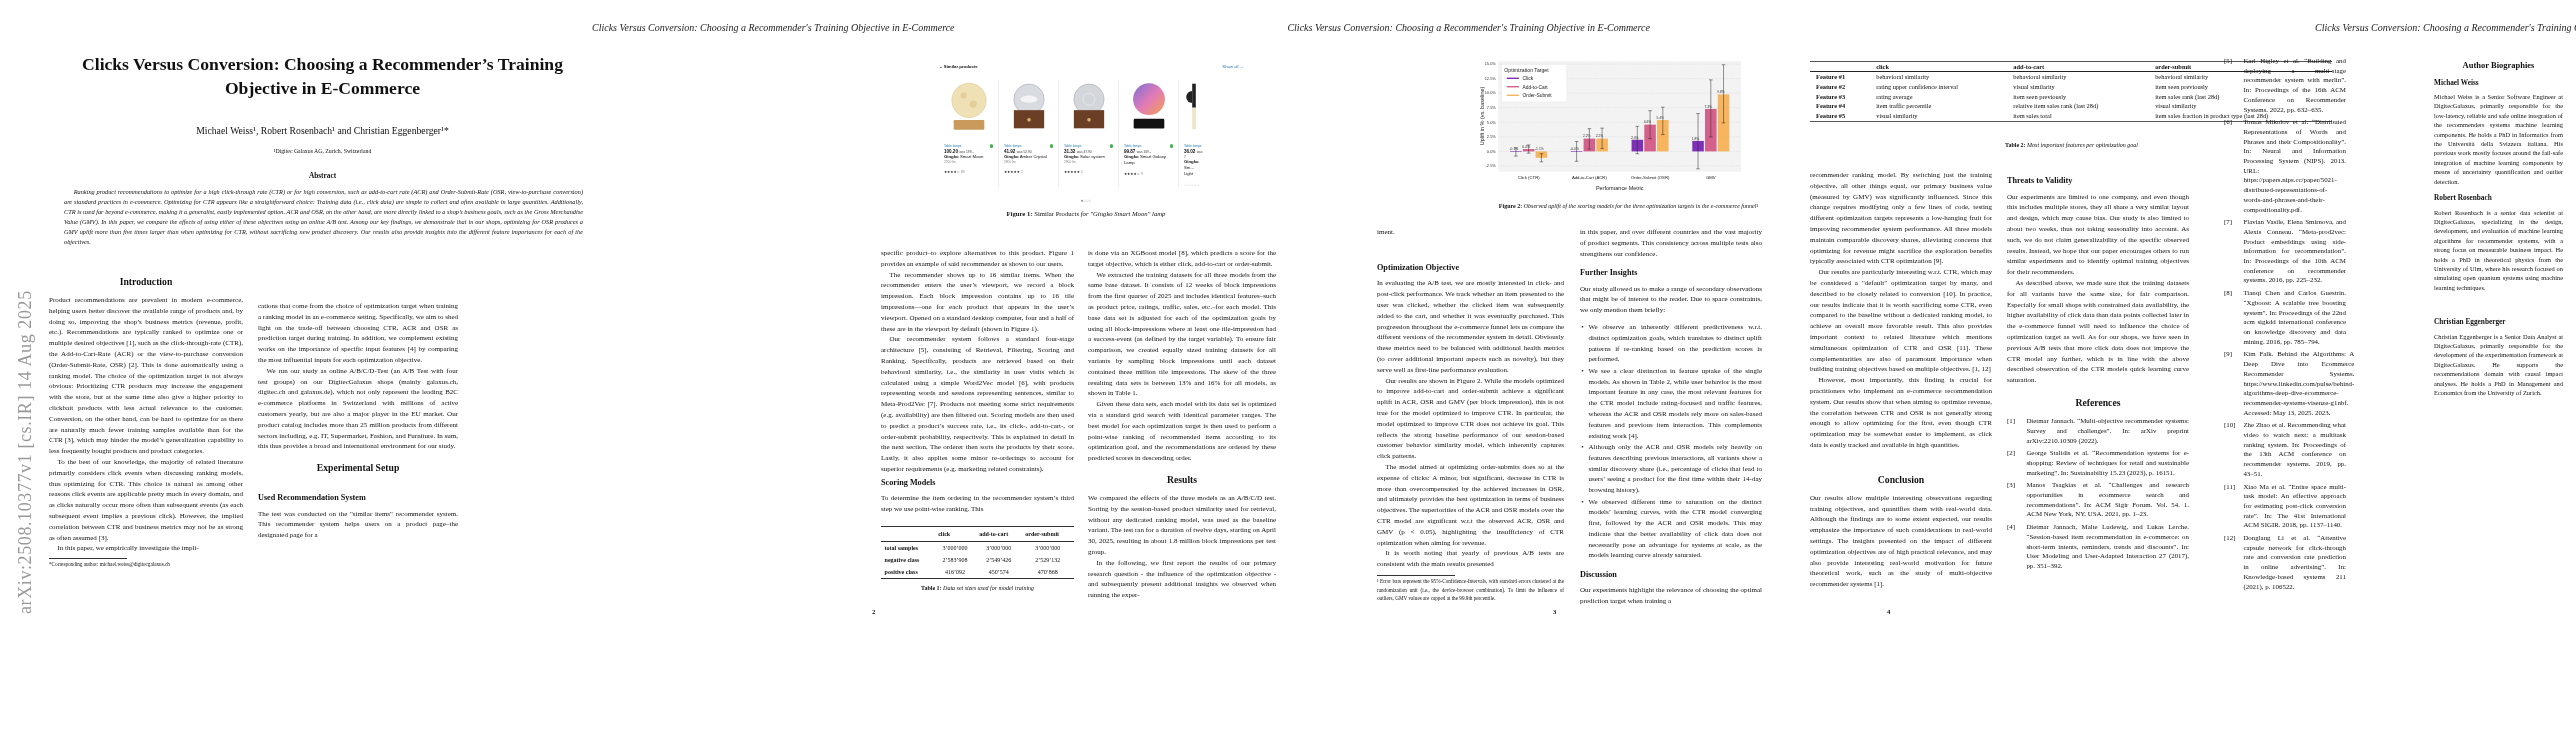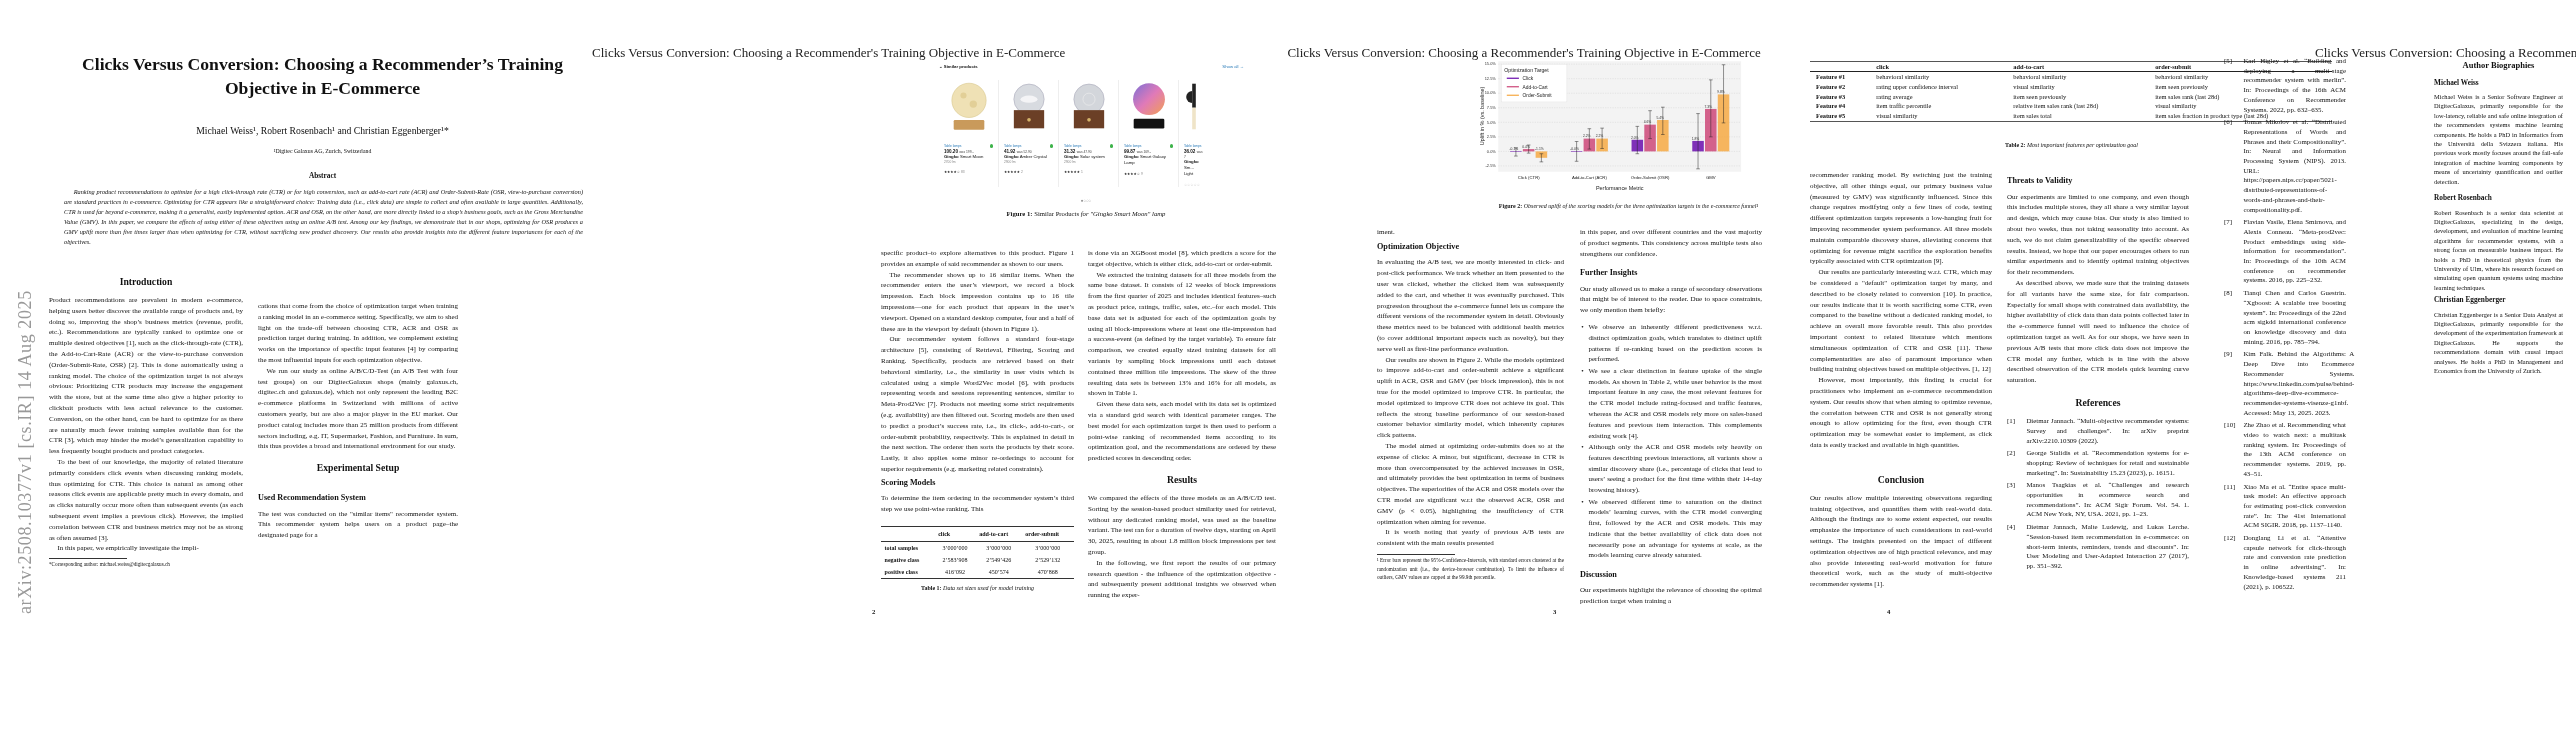--- a/index.html
+++ b/index.html
@@ -11,7 +11,7 @@
 .p3{left:1288px;width:644px}
 .p4{left:1932px;width:644px}
 .arxiv{position:absolute;left:14.6px;top:614px;transform:rotate(-90deg);transform-origin:left top;font-size:18px;color:#999;white-space:nowrap;letter-spacing:0.6px;font-family:"Liberation Serif",serif}
-.runhead{position:absolute;top:45px;font-size:13px;color:#222;white-space:nowrap}
+.runhead{position:absolute;top:22px;font-style:italic;font-size:10px;color:#222;white-space:nowrap}
 .title{position:absolute;left:49px;width:547px;top:52px;text-align:center;font-weight:bold;font-size:17.6px;line-height:24px}
 .authors{position:absolute;left:49px;width:547px;top:125px;text-align:center;font-size:9.7px}
 .affil{position:absolute;left:49px;width:547px;top:148px;text-align:center;font-size:5.8px}

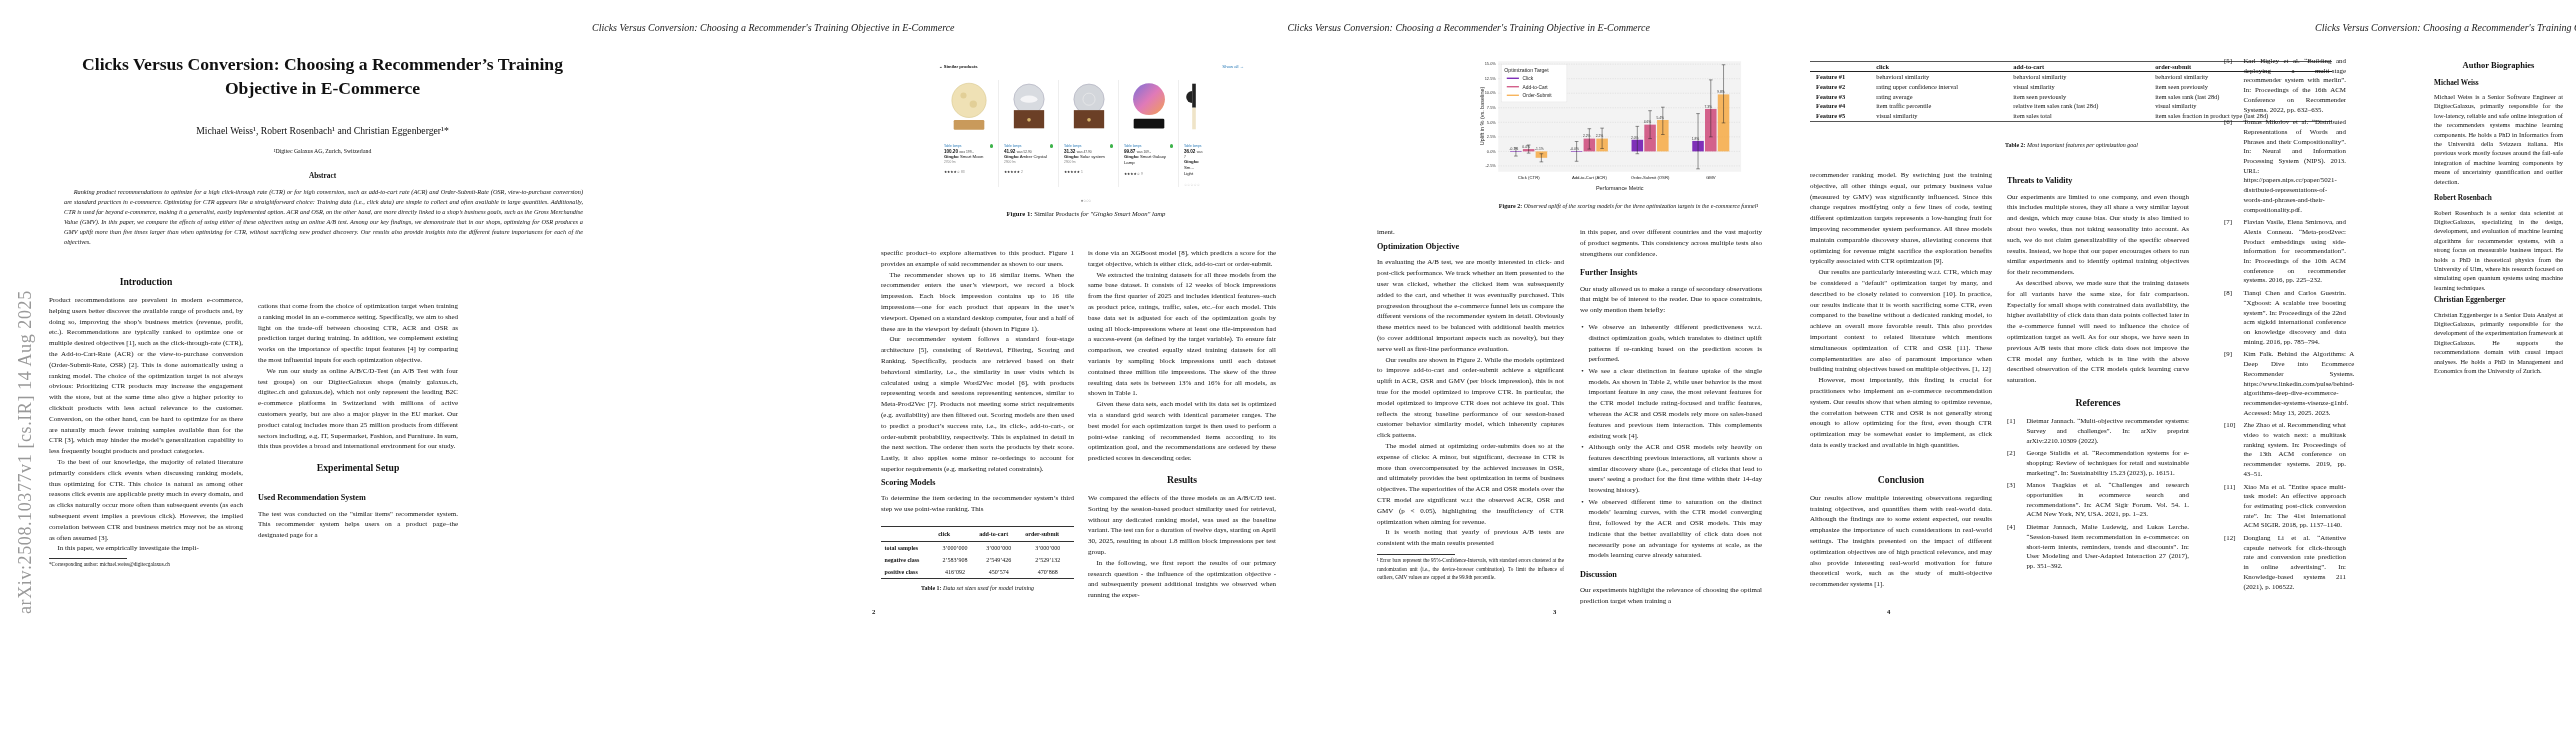--- a/index.html
+++ b/index.html
@@ -356,7 +356,7 @@
 
   <div class="col" style="left:89px;top:227px;width:187px">
     <p class="ni">iment.</p>
-    <div class="h2" style="margin-top:4px">Optimization Objective</div>
+    <div class="h2" style="margin-top:25px">Optimization Objective</div>
     <p class="ni">In evaluating the A/B test, we are mostly interested in click- and post-click performance. We track whether an item presented to the user was clicked, whether the clicked item was subsequently added to the cart, and whether it was eventually purchased. This progression throughout the e-commerce funnel lets us compare the different versions of the recommender system in detail. Obviously these metrics need to be balanced with additional health metrics (to cover additional important aspects such as novelty), but they serve well as first-line performance evaluation.</p>
     <p>Our results are shown in Figure 2. While the models optimized to improve add-to-cart and order-submit achieve a significant uplift in ACR, OSR and GMV (per block impression), this is not true for the model optimized to improve CTR. In particular, the model optimized to improve CTR does not achieve its goal. This reflects the strong baseline performance of our session-based customer behavior similarity model, which inherently captures click patterns.</p>
     <p>The model aimed at optimizing order-submits does so at the expense of clicks: A minor, but significant, decrease in CTR is more than overcompensated by the achieved increases in OSR, and ultimately provides the best optimization in terms of business objectives. The superiorities of the ACR and OSR models over the CTR model are significant w.r.t the observed ACR, OSR and GMV (p &lt; 0.05), highlighting the insufficiency of CTR optimization when aiming for revenue.</p>

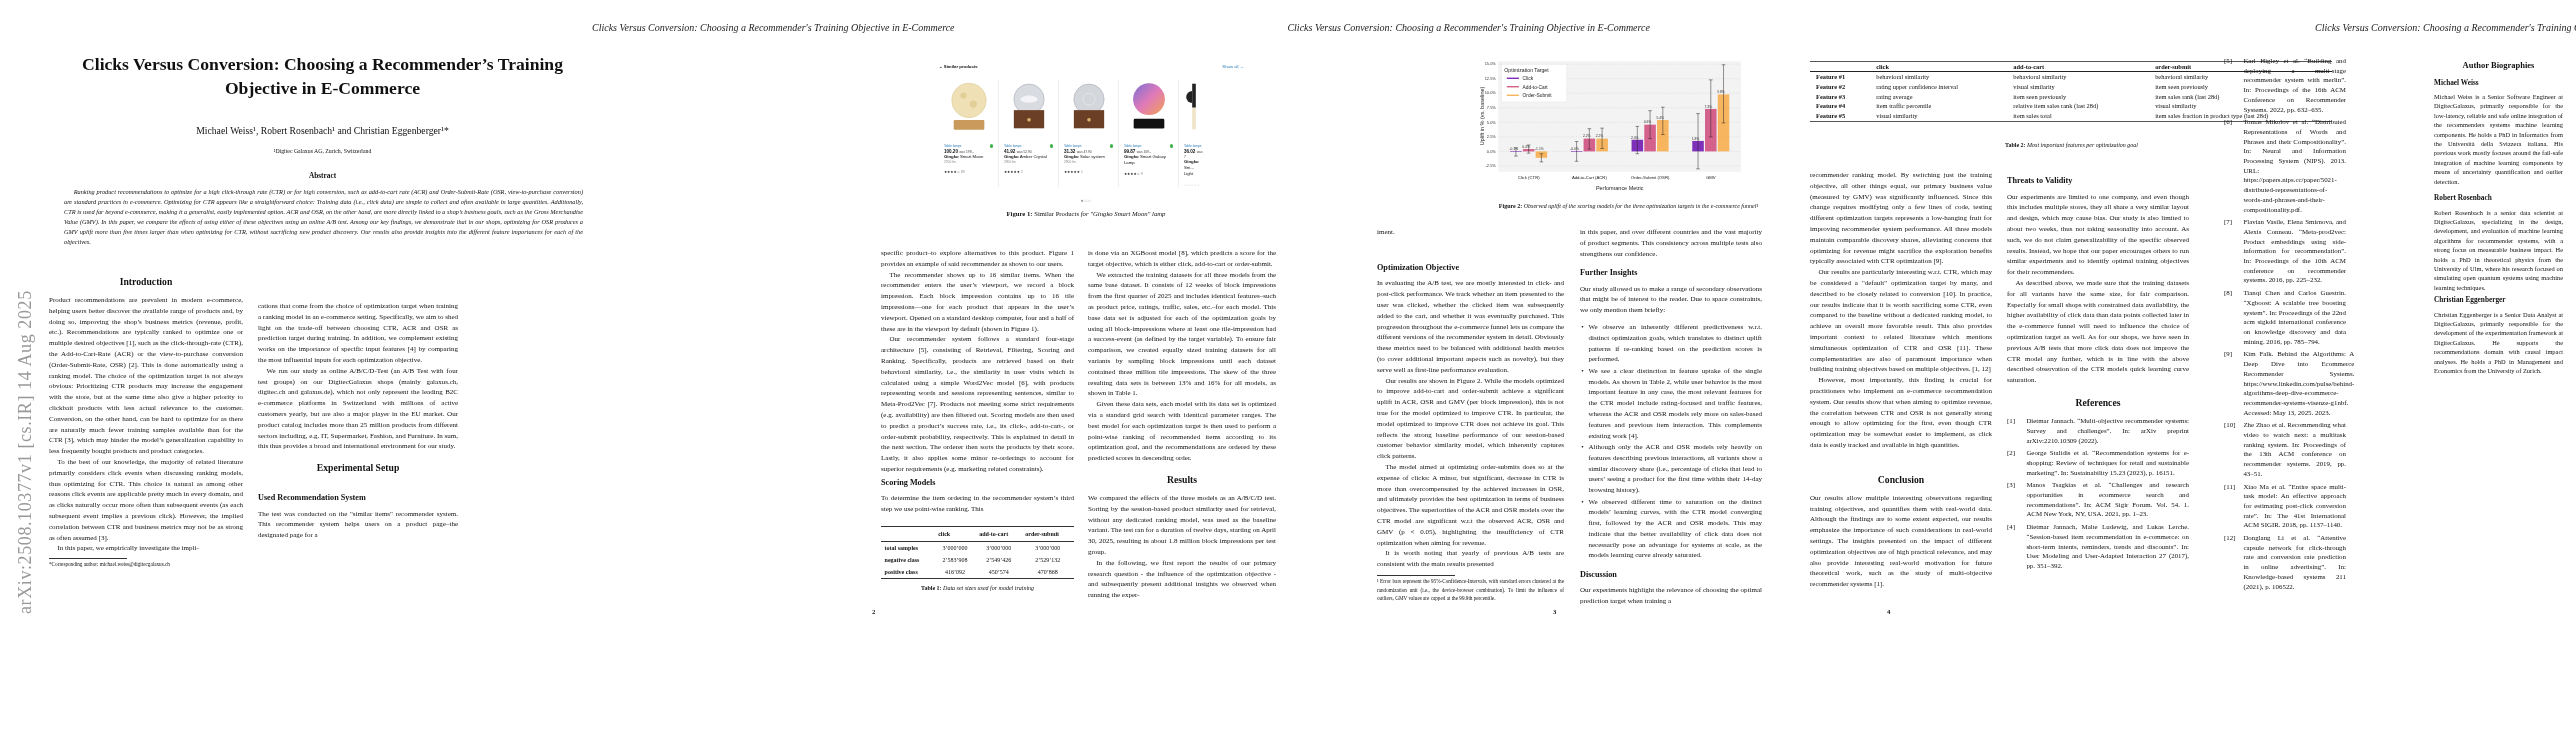--- a/index.html
+++ b/index.html
@@ -504,7 +504,7 @@
     <p class="ni">Michael Weiss is a Senior Software Engineer at DigitecGalaxus, primarily responsible for the low-latency, reliable and safe online integration of the recommenders systems machine learning components. He holds a PhD in Informatics from the Università della Svizzera italiana. His previous work mostly focuses around the fail-safe integration of machine learning components by means of uncertainty quantification and outlier detection.</p>
     <div class="h2" style="font-size:7.3px;margin-top:7.3px">Robert Rosenbach</div>
     <p class="ni">Robert Rosenbach is a senior data scientist at DigitecGalaxus, specializing in the design, development, and evaluation of machine learning algorithms for recommender systems, with a strong focus on measurable business impact. He holds a PhD in theoretical physics from the University of Ulm, where his research focused on simulating open quantum systems using machine learning techniques.</p>
-    <div class="h2" style="font-size:7.3px;margin-top:3px">Christian Eggenberger</div>
+    <div class="h2" style="font-size:7.3px;margin-top:25px">Christian Eggenberger</div>
     <p class="ni">Christian Eggenberger is a Senior Data Analyst at DigitecGalaxus, primarily responsible for the development of the experimentation framework at DigitecGalaxus. He supports the recommendations domain with causal impact analyses. He holds a PhD in Management and Economics from the University of Zurich.</p>
   </div>
 </div>

